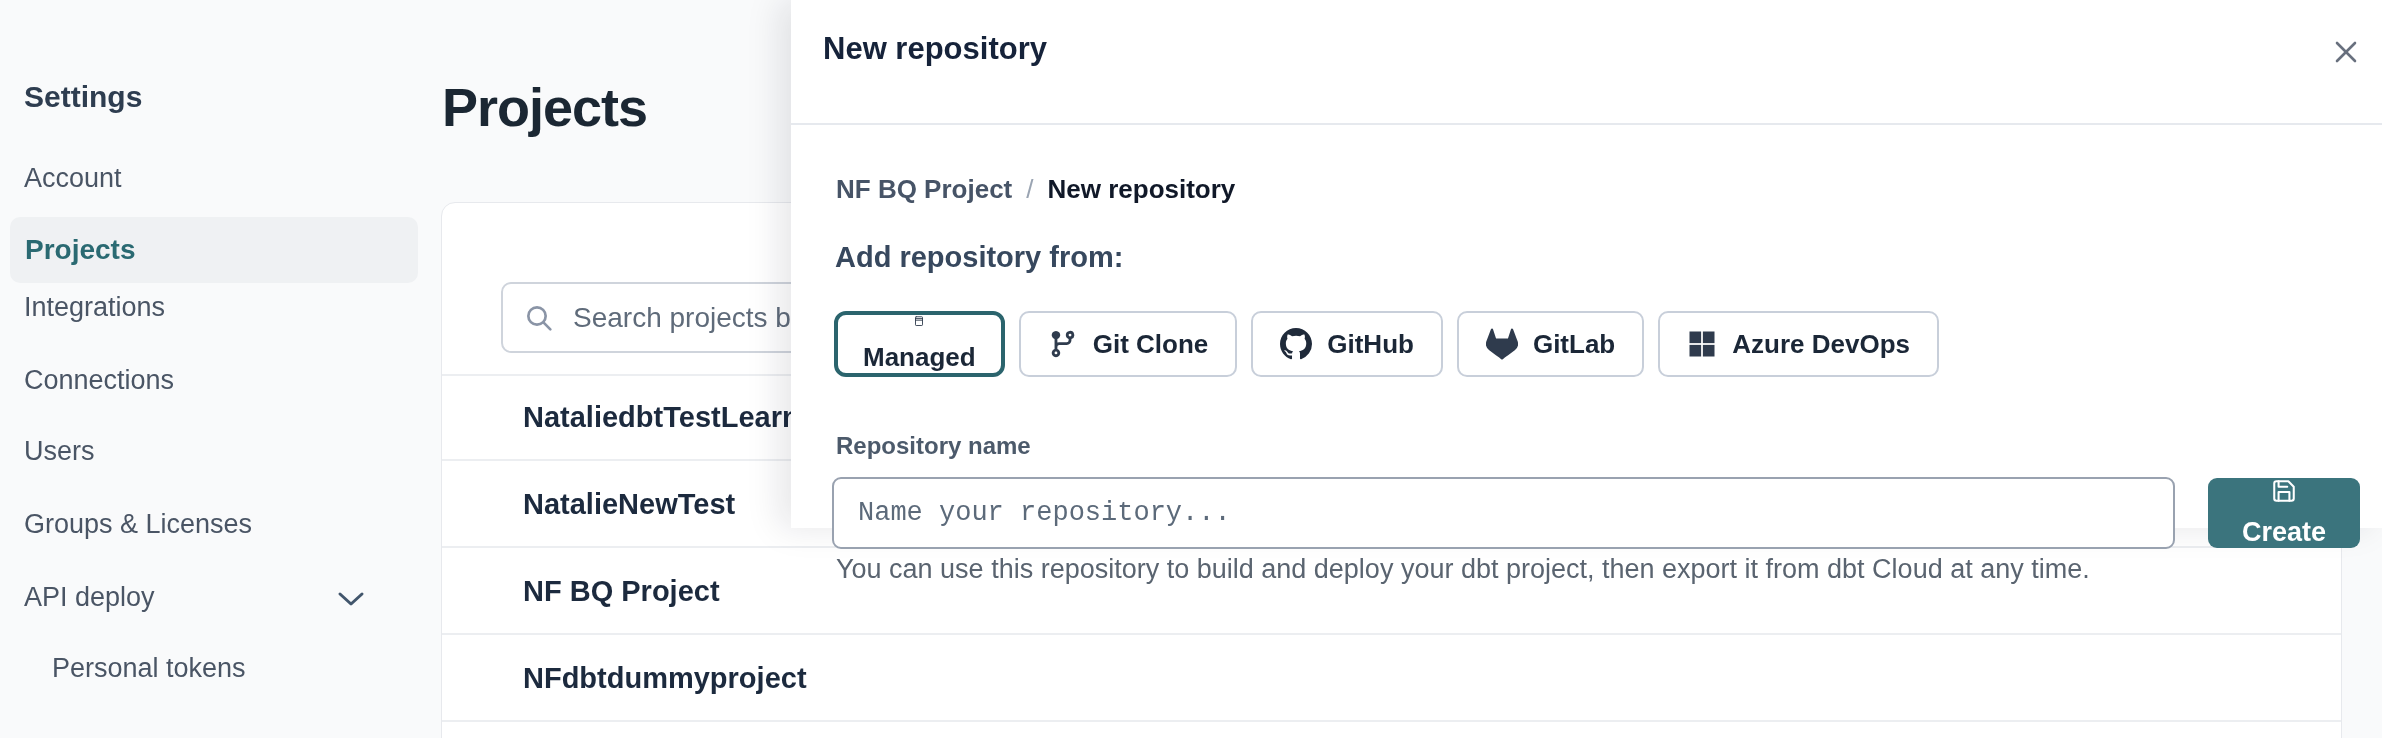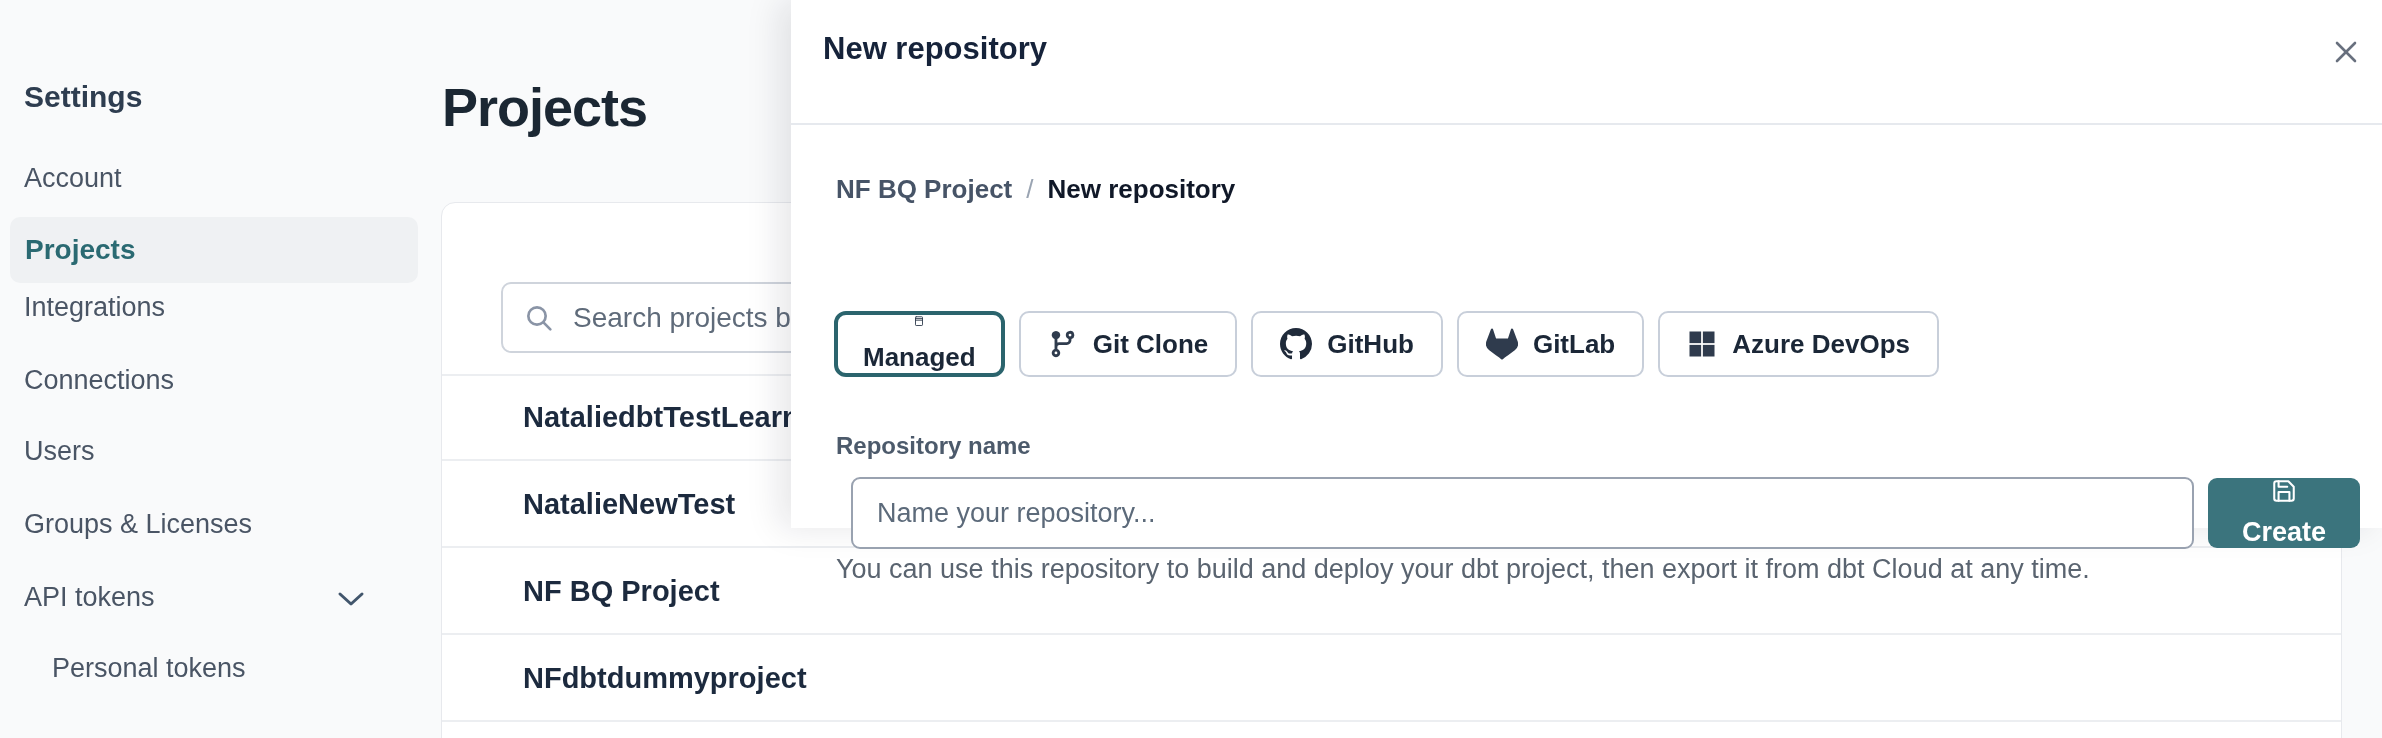--- a/index.html
+++ b/index.html
@@ -188,6 +188,7 @@
     <span class="crumb-project">NF BQ Project</span><span class="crumb-sep">/</span><span class="crumb-current">New repository</span>
   </div>
 
+  <div class="modal-heading">Add repository from:</div>
 
   <div class="source-row">
     <button class="source-btn selected">

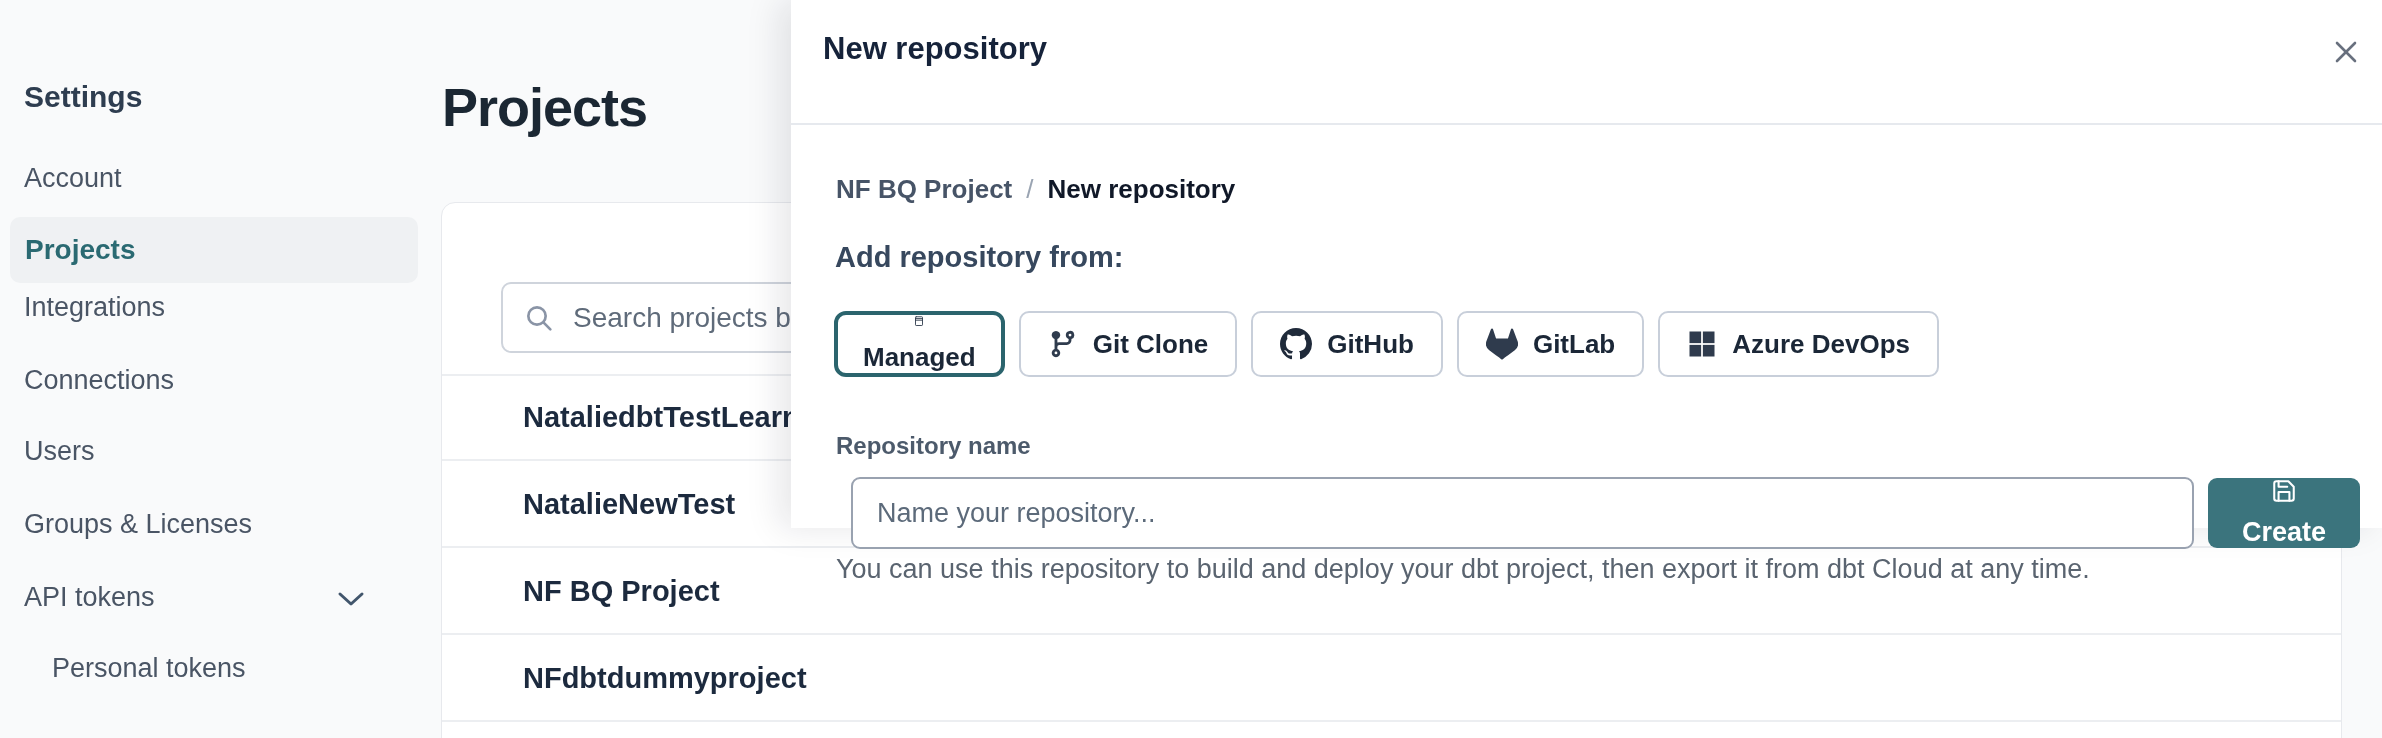--- a/index.html
+++ b/index.html
@@ -103,9 +103,9 @@
     font-size:24px; font-weight:bold; color:#4c5a6b;
   }
   .repo-input {
-    position:absolute; left:60px; top:477px; width:1343px; height:72px;
+    position:absolute; left:41px; top:477px; width:1343px; height:72px;
     border:2px solid #99a2b0; border-radius:9px; background:#fff;
-    font-size:27px; font-family:Liberation Sans, sans-serif;
+    font-size:27px; font-family:Liberation Mono, monospace;
     color:#333e4e; padding:0 24px; outline:none;
   }
   .repo-input::placeholder { color:#5c6a7a; }

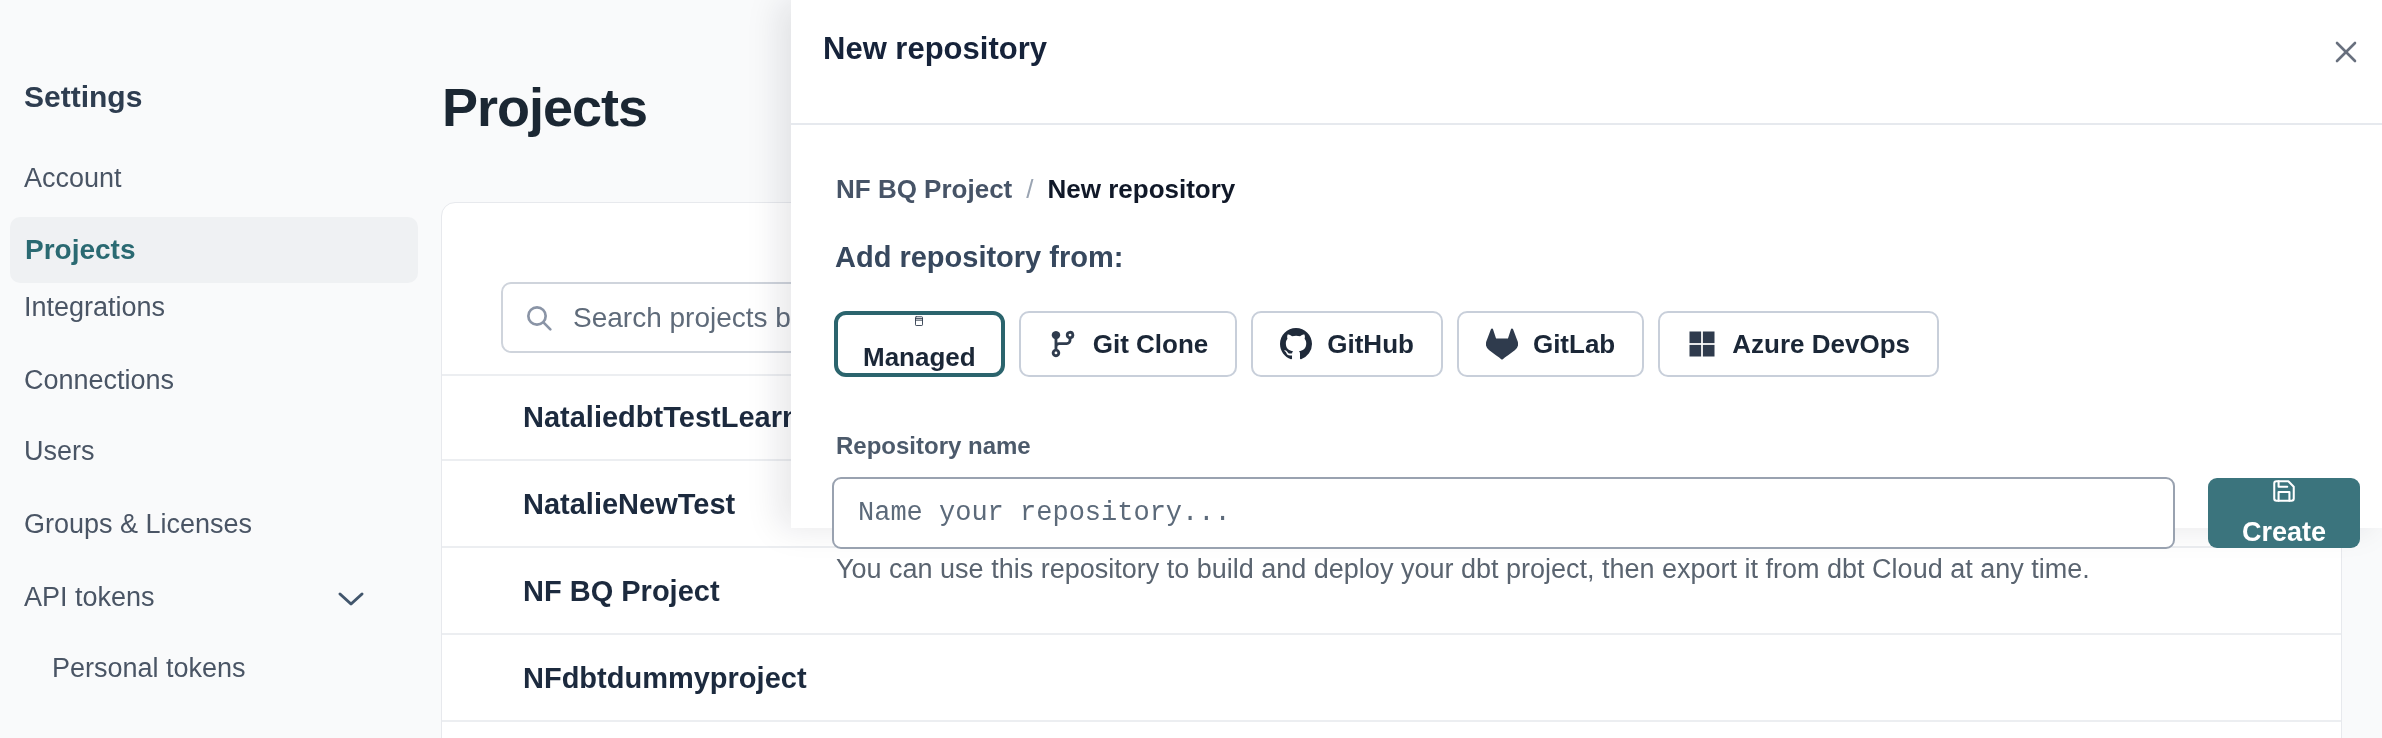--- a/index.html
+++ b/index.html
@@ -138,7 +138,7 @@
   <div class="nav-item" style="top:365px;">Connections</div>
   <div class="nav-item" style="top:436px;">Users</div>
   <div class="nav-item" style="top:509px;">Groups &amp; Licenses</div>
-  <div class="nav-item" style="top:582px;">API tokens</div>
+  <div class="nav-item" style="top:582px;">API deploy</div>
   <span class="chevron">
     <svg width="30" height="22" viewBox="0 0 30 22">
         <polyline points="4,6 15,16 26,6" fill="none" stroke="#42566c" stroke-width="3" stroke-linecap="round" stroke-linejoin="round"></polyline>

